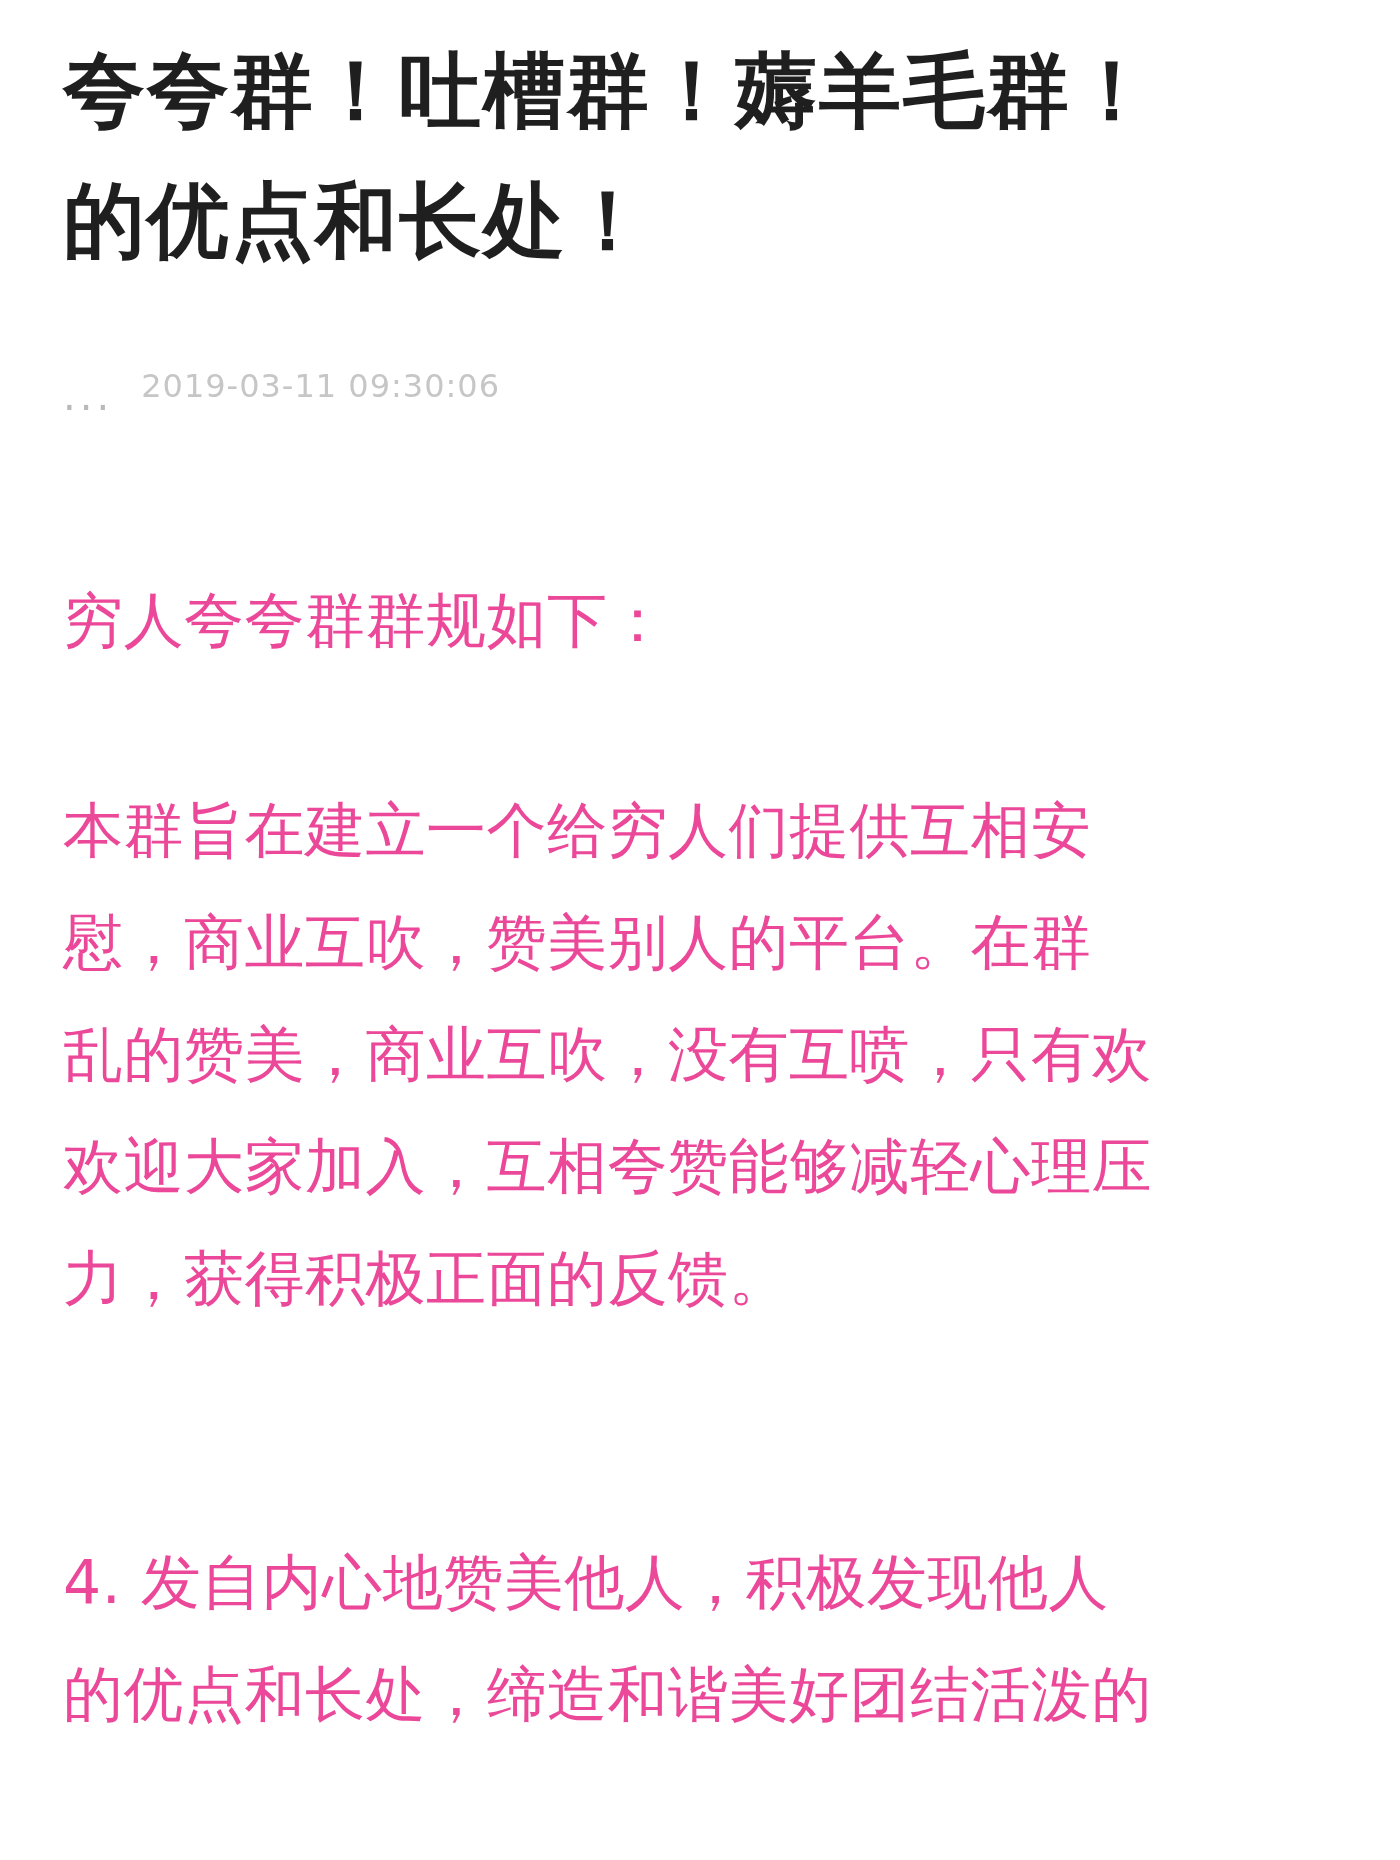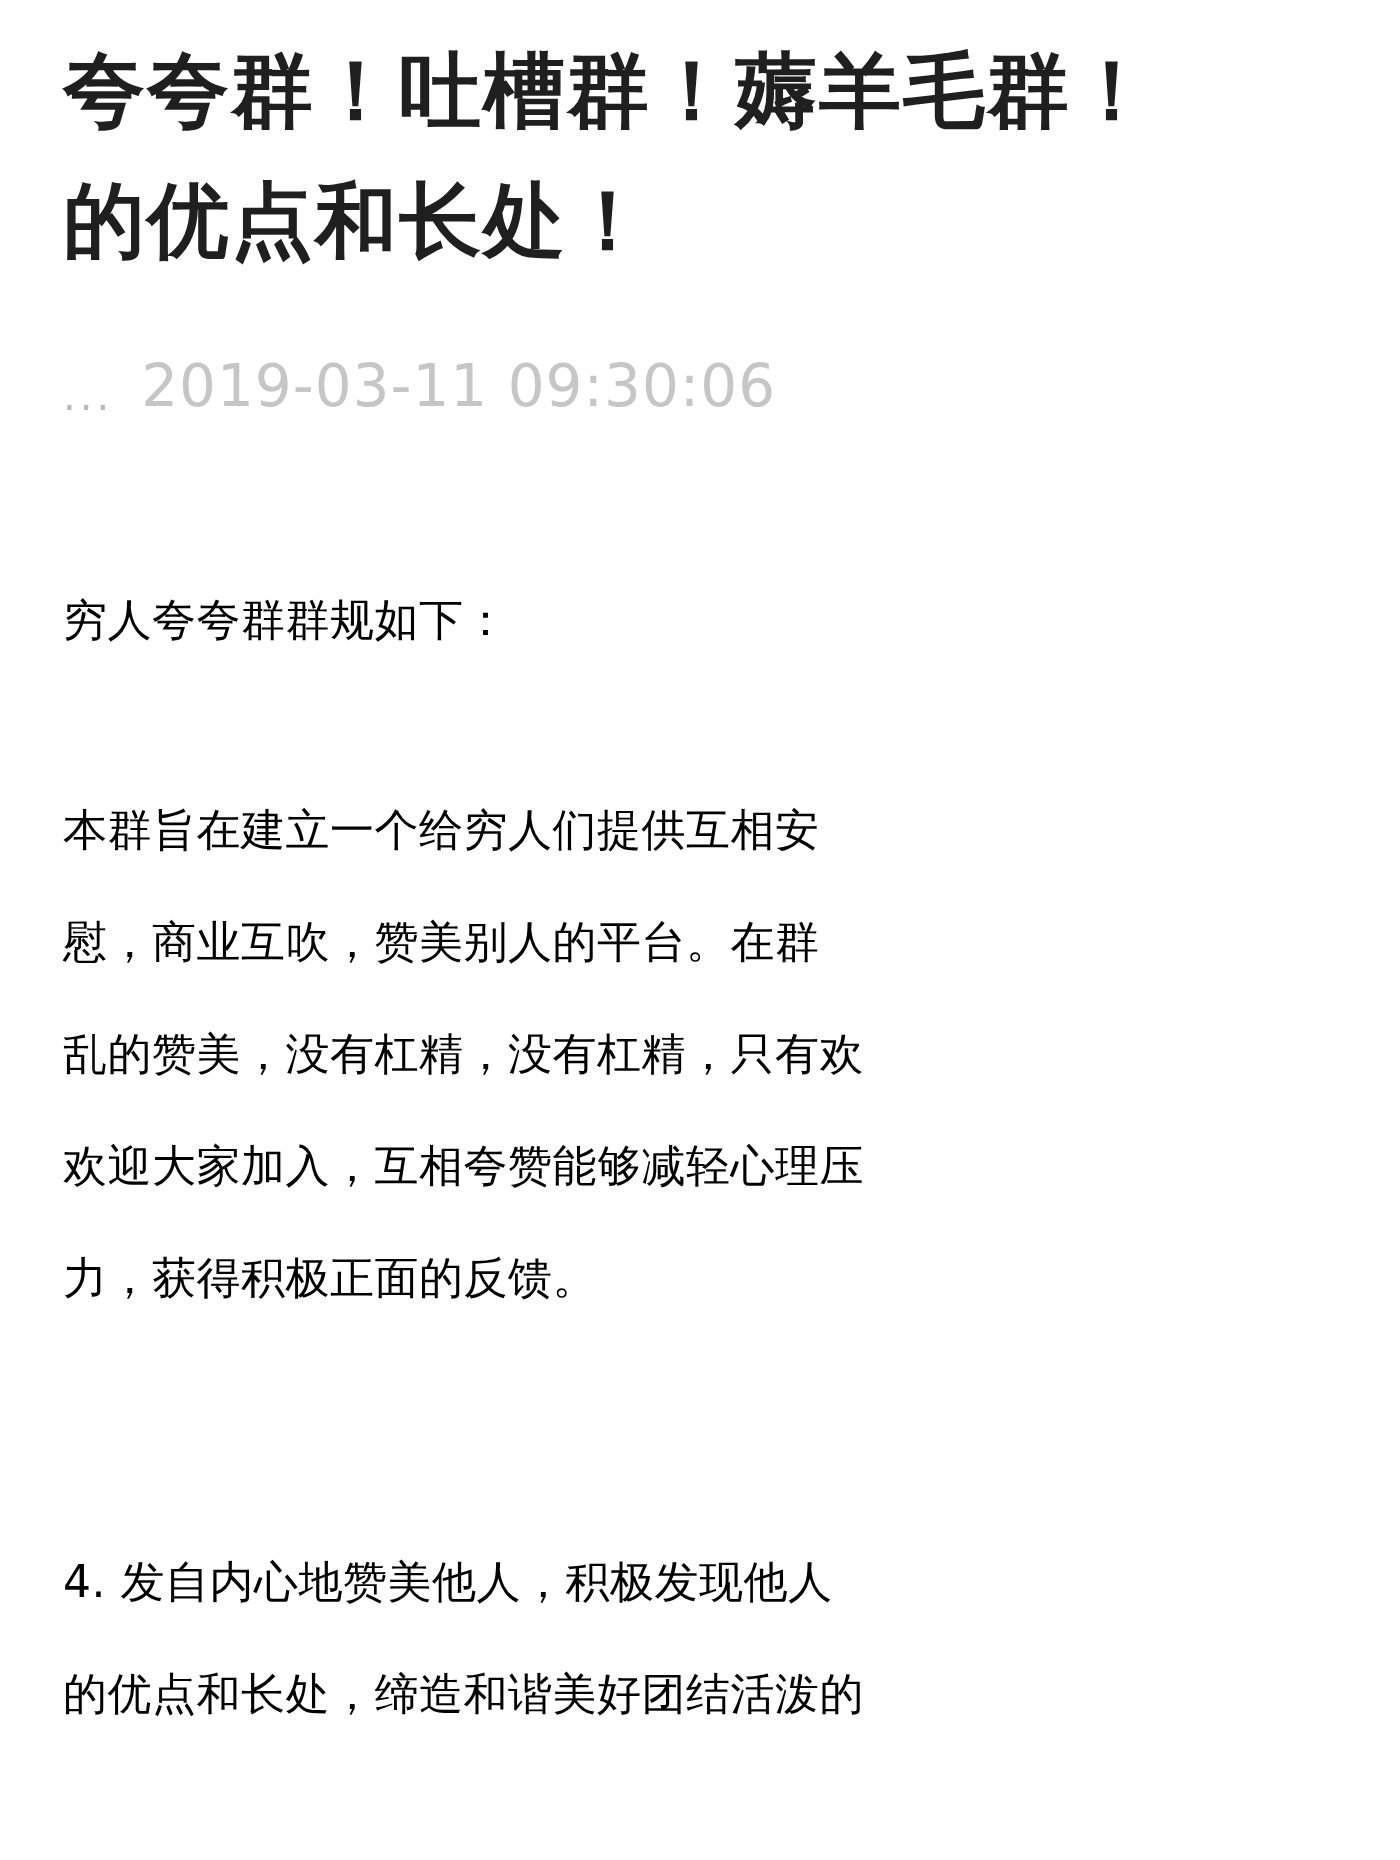--- a/index.html
+++ b/index.html
@@ -40,7 +40,7 @@
   }
   .timestamp {
     color: #c6c6c6;
-    font-size: 58px;
+    font-size: 32px;
     line-height: 52px;
     letter-spacing: 1px;
     white-space: nowrap;

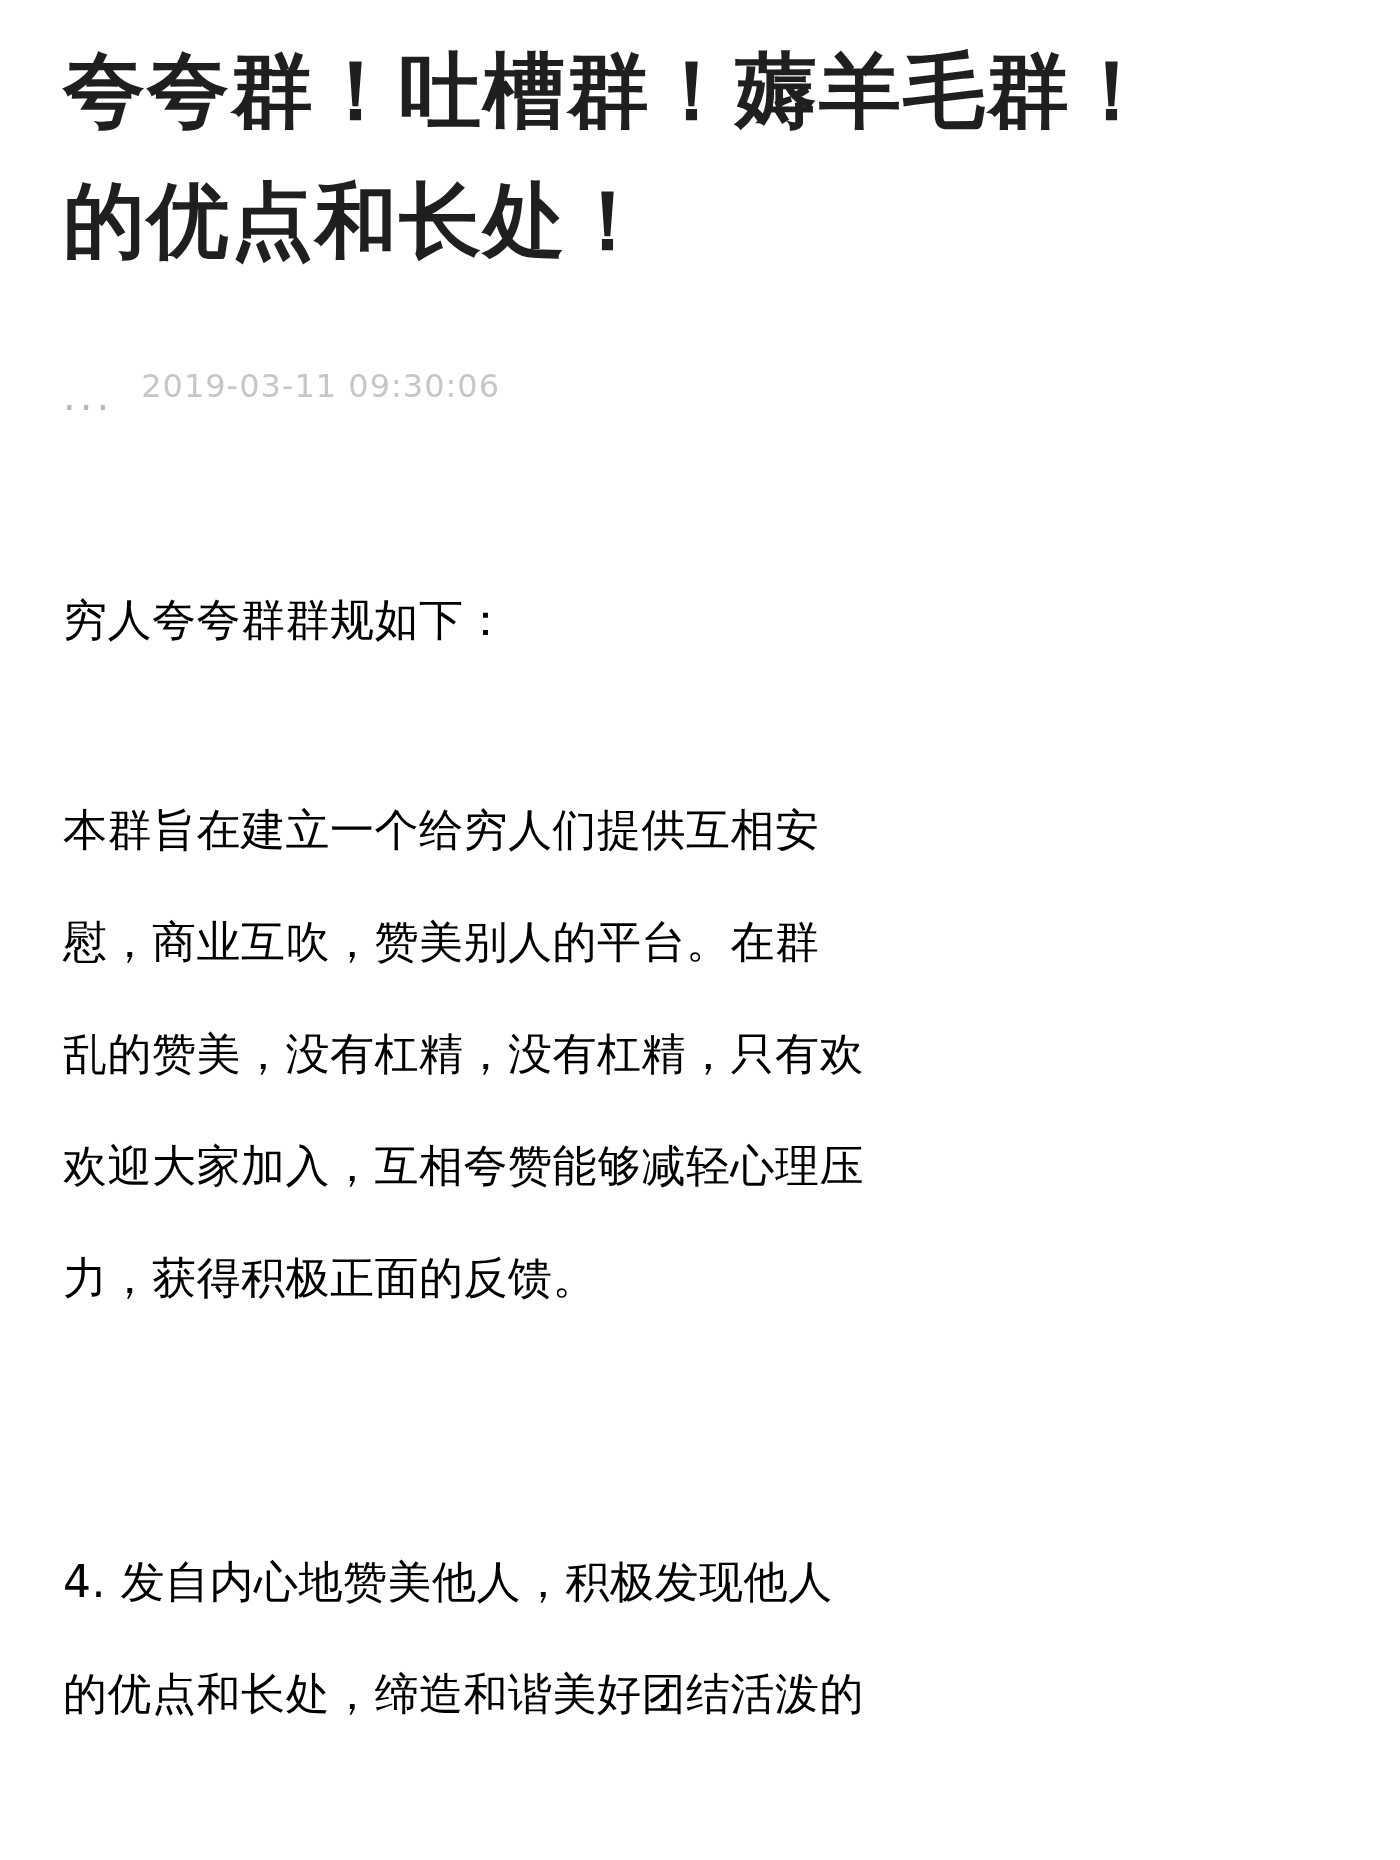--- a/index.html
+++ b/index.html
@@ -46,8 +46,8 @@
     white-space: nowrap;
   }
   .body-text {
-    color: #000000;
-    font-size: 44px;
+    color: #ec4899;
+    font-size: 60px;
     line-height: 112px;
     letter-spacing: 0.5px;
   }

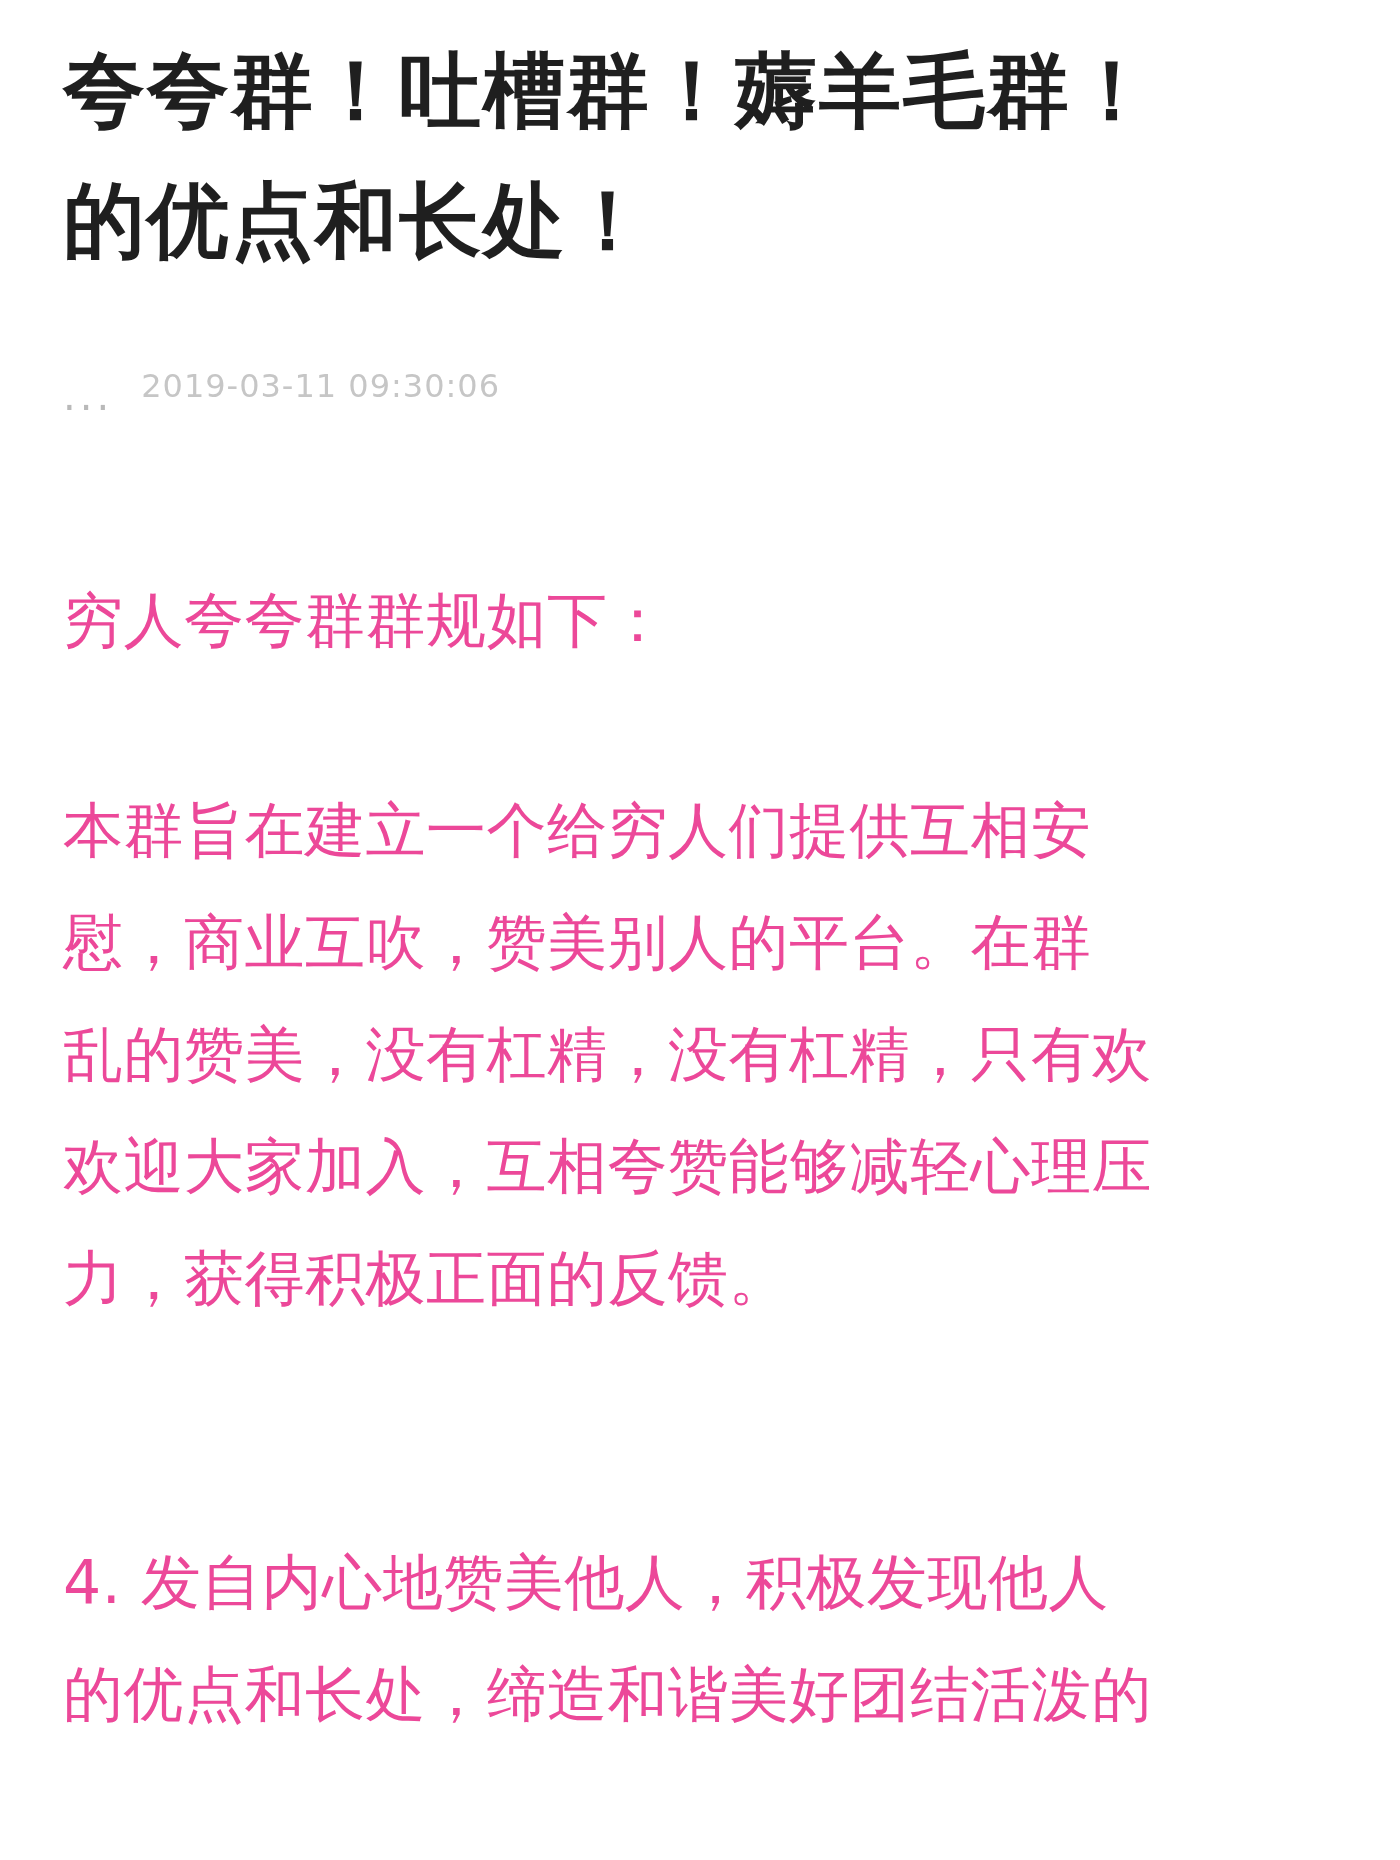--- a/index.html
+++ b/index.html
@@ -78,7 +78,7 @@
   <div class="body-text para">
     <div class="b-line">本群旨在建立一个给穷人们提供互相安</div>
     <div class="b-line">慰，商业互吹，赞美别人的平台。在群</div>
-    <div class="b-line">乱的赞美，没有杠精，没有杠精，只有欢</div>
+    <div class="b-line">乱的赞美，商业互吹，没有互喷，只有欢</div>
     <div class="b-line">欢迎大家加入，互相夸赞能够减轻心理压</div>
     <div class="b-line">力，获得积极正面的反馈。</div>
   </div>

